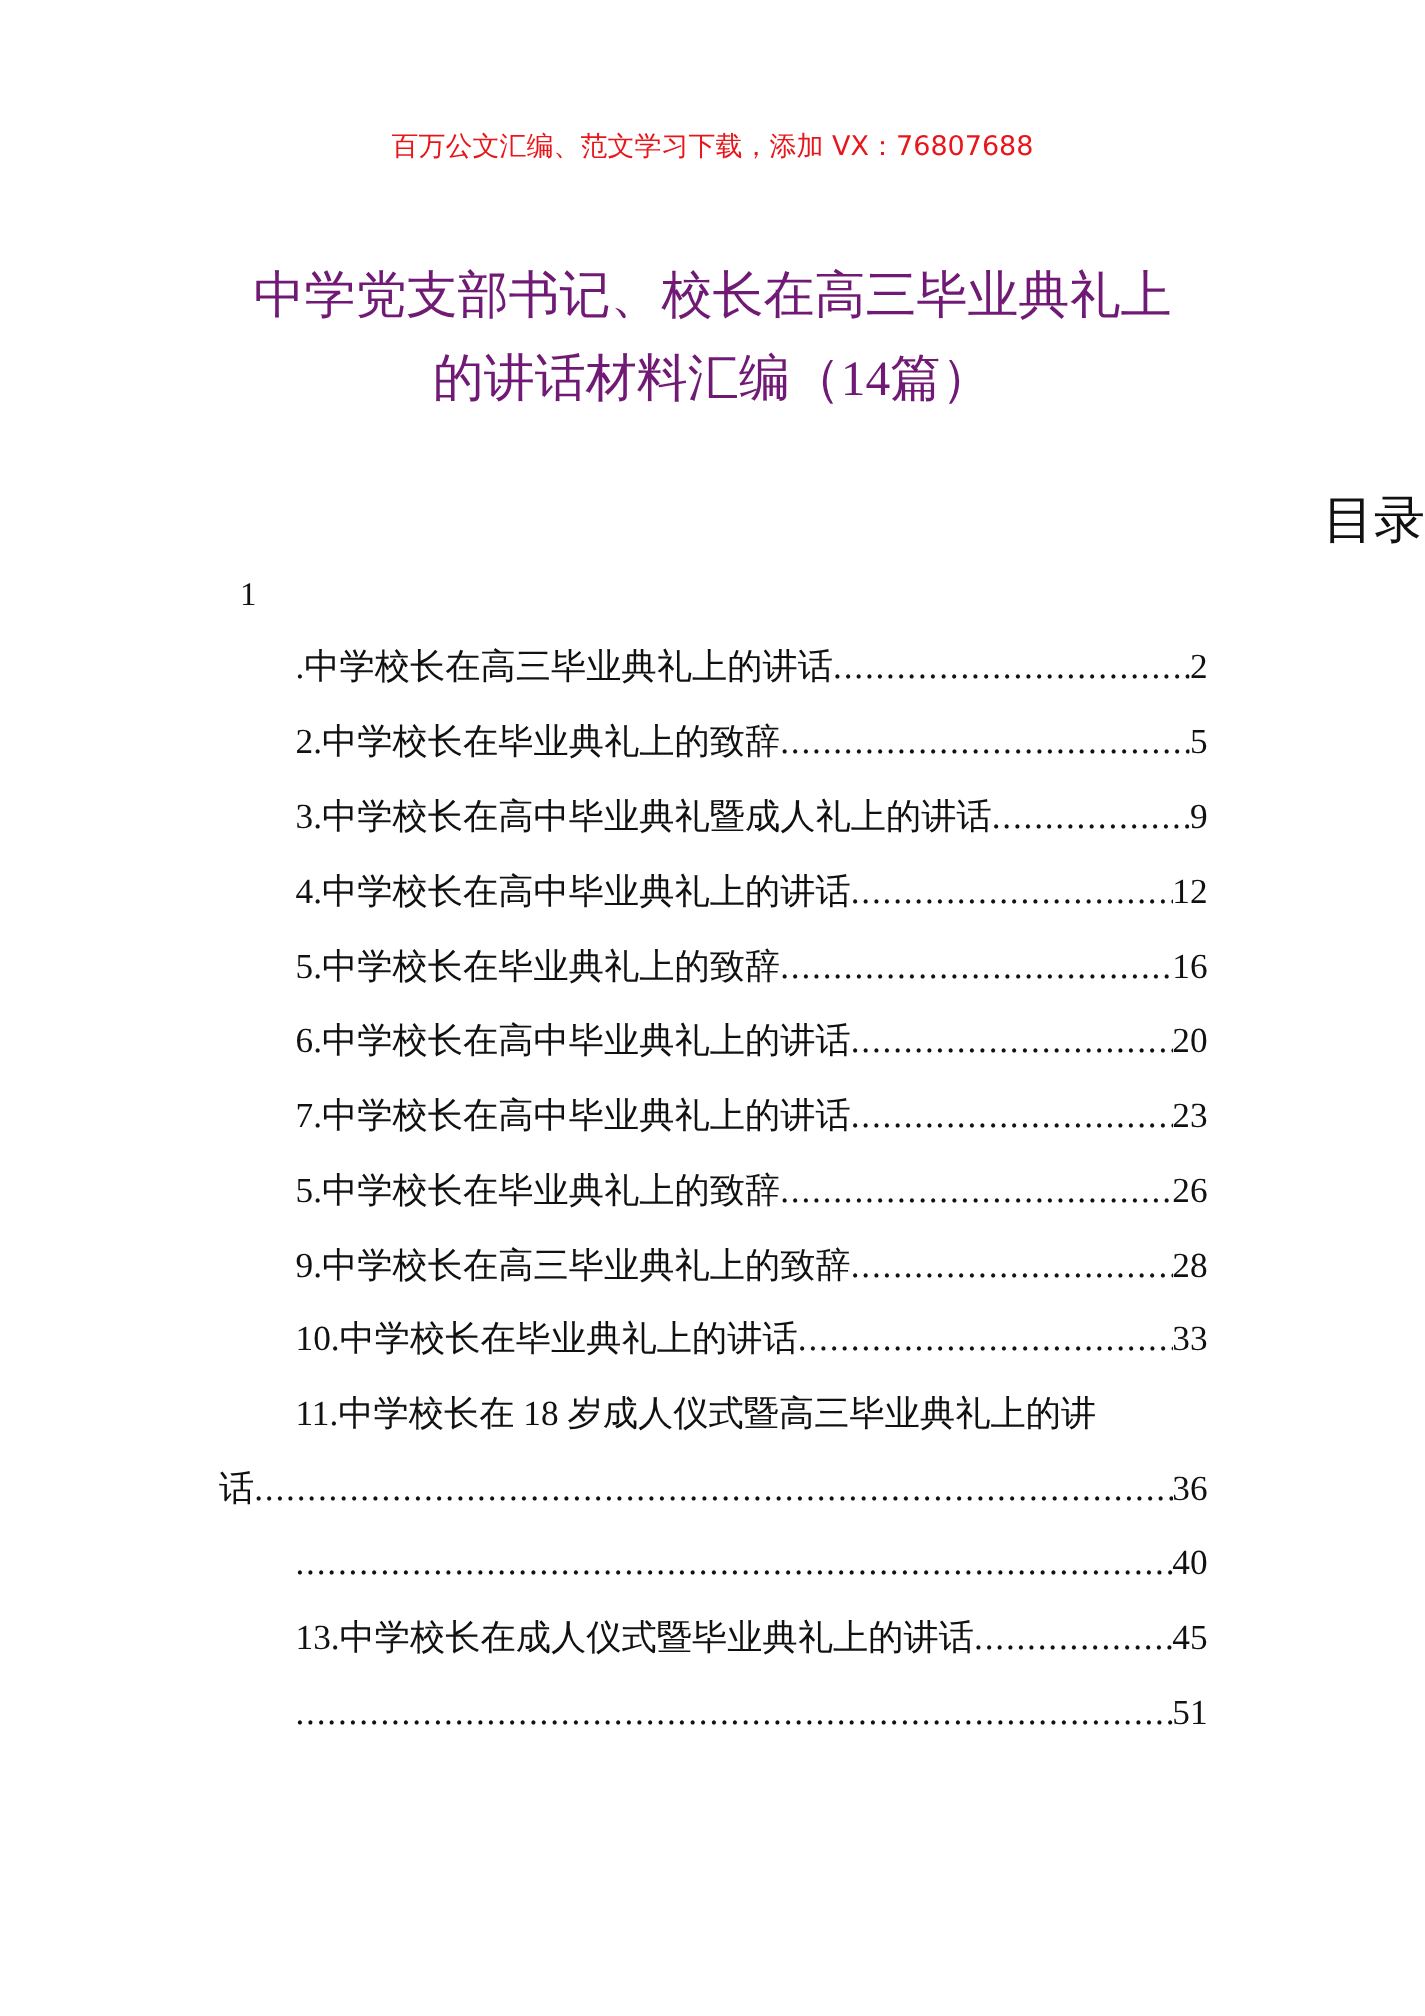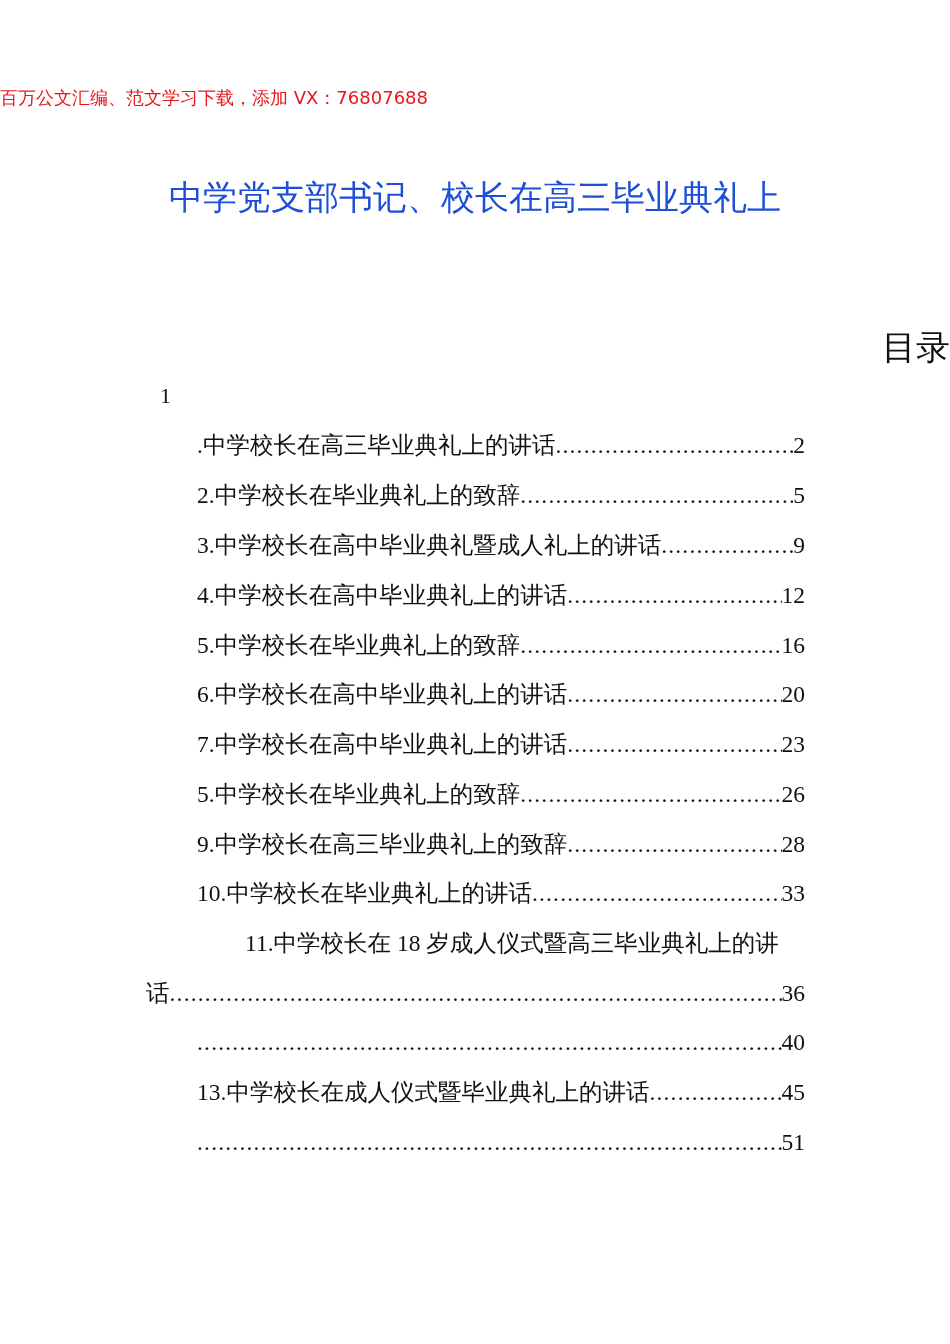--- a/index.html
+++ b/index.html
@@ -5,7 +5,7 @@
   html, body { margin: 0; padding: 0; background: #ffffff; }
   body { width: 950px; height: 1344px; position: relative; overflow: hidden;
          font-family: "DejaVu Sans", "Liberation Sans", sans-serif; color: #111111; }
-  .banner { position: absolute; top: 85px; left: 0; width: 950px; text-align: left;
+  .banner { position: absolute; top: 85px; left: 0; width: 950px; text-align: center;
             font-size: 18px; color: #e8161b; letter-spacing: 0px; line-height: 26px; }
   .title { position: absolute; top: 170px; left: 0; width: 950px; text-align: center;
            font-size: 34px; line-height: 55px; color: #1d4ed8; }

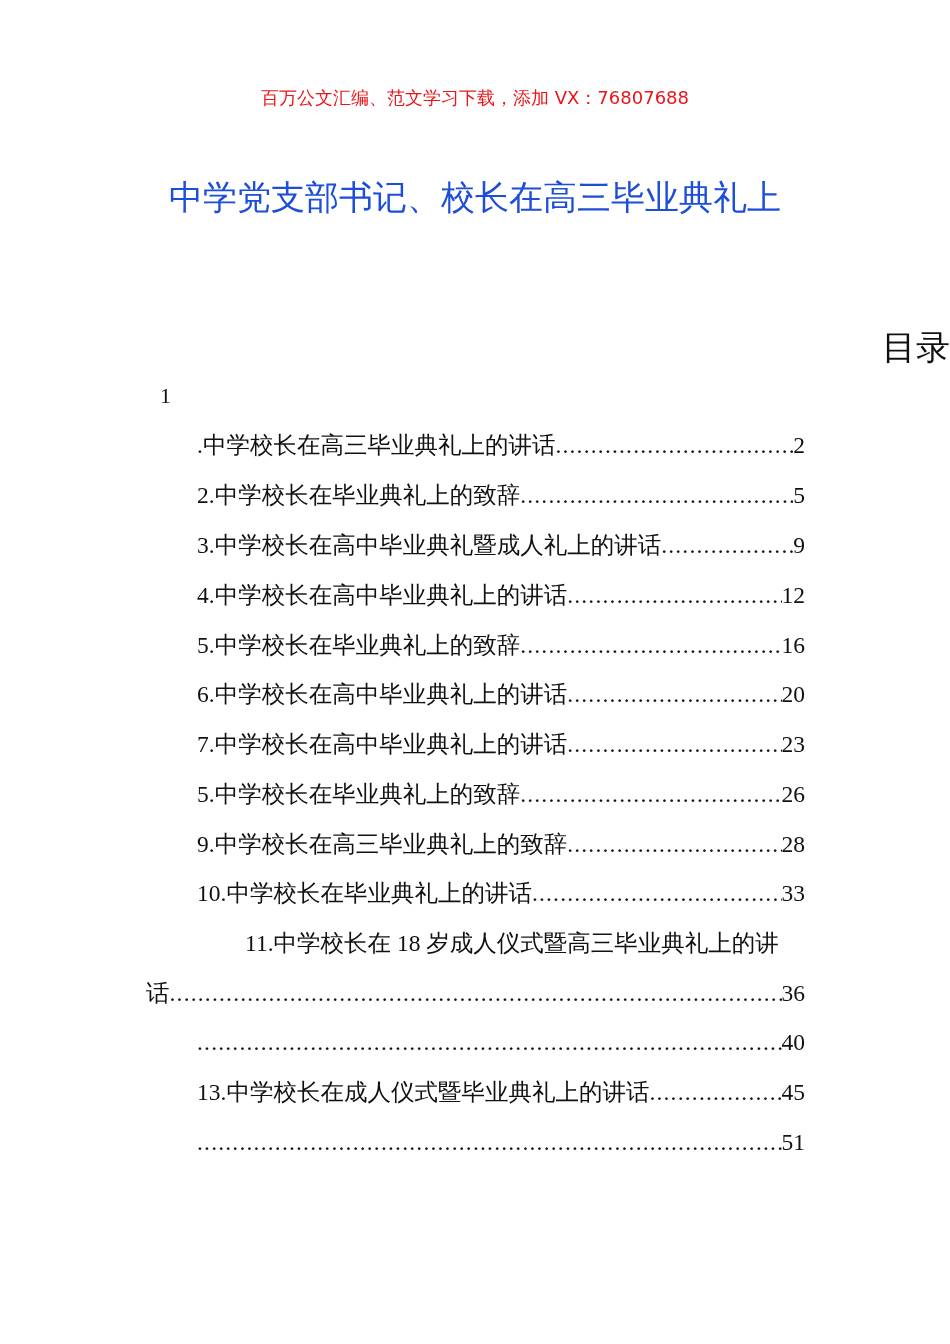--- a/index.html
+++ b/index.html
@@ -8,7 +8,7 @@
   .banner { position: absolute; top: 85px; left: 0; width: 950px; text-align: center;
             font-size: 18px; color: #e8161b; letter-spacing: 0px; line-height: 26px; }
   .title { position: absolute; top: 170px; left: 0; width: 950px; text-align: center;
-           font-size: 34px; line-height: 55px; color: #1d4ed8; }
+           font-size: 34px; line-height: 55px; color: #701a75; }
   .title .l2 { display: block; padding-right: 0; }
   .title .num { font-family: "Liberation Serif", "DejaVu Serif", serif; font-size: 33px; }
   .toc-heading { position: absolute; top: 322px; left: 0; width: 950px; text-align: right;

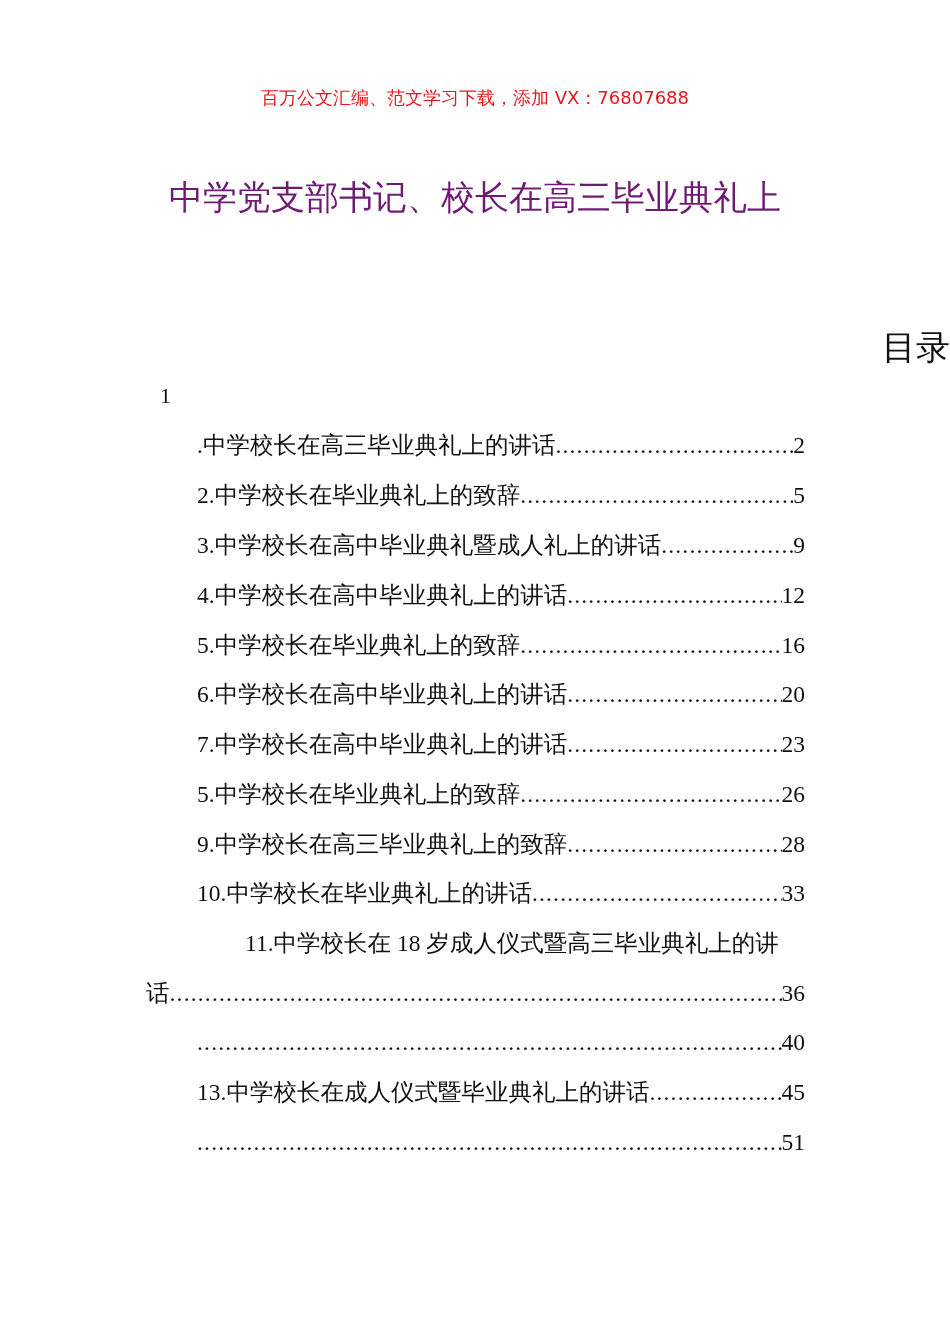--- a/index.html
+++ b/index.html
@@ -32,6 +32,7 @@
 
 <div class="title">
   <span>中学党支部书记、校长在高三毕业典礼上</span>
+  <span class="l2"><span>的讲话材料汇编（</span><span class="num">14</span><span>篇）</span></span>
 </div>
 
 <div class="toc-heading">目录</div>

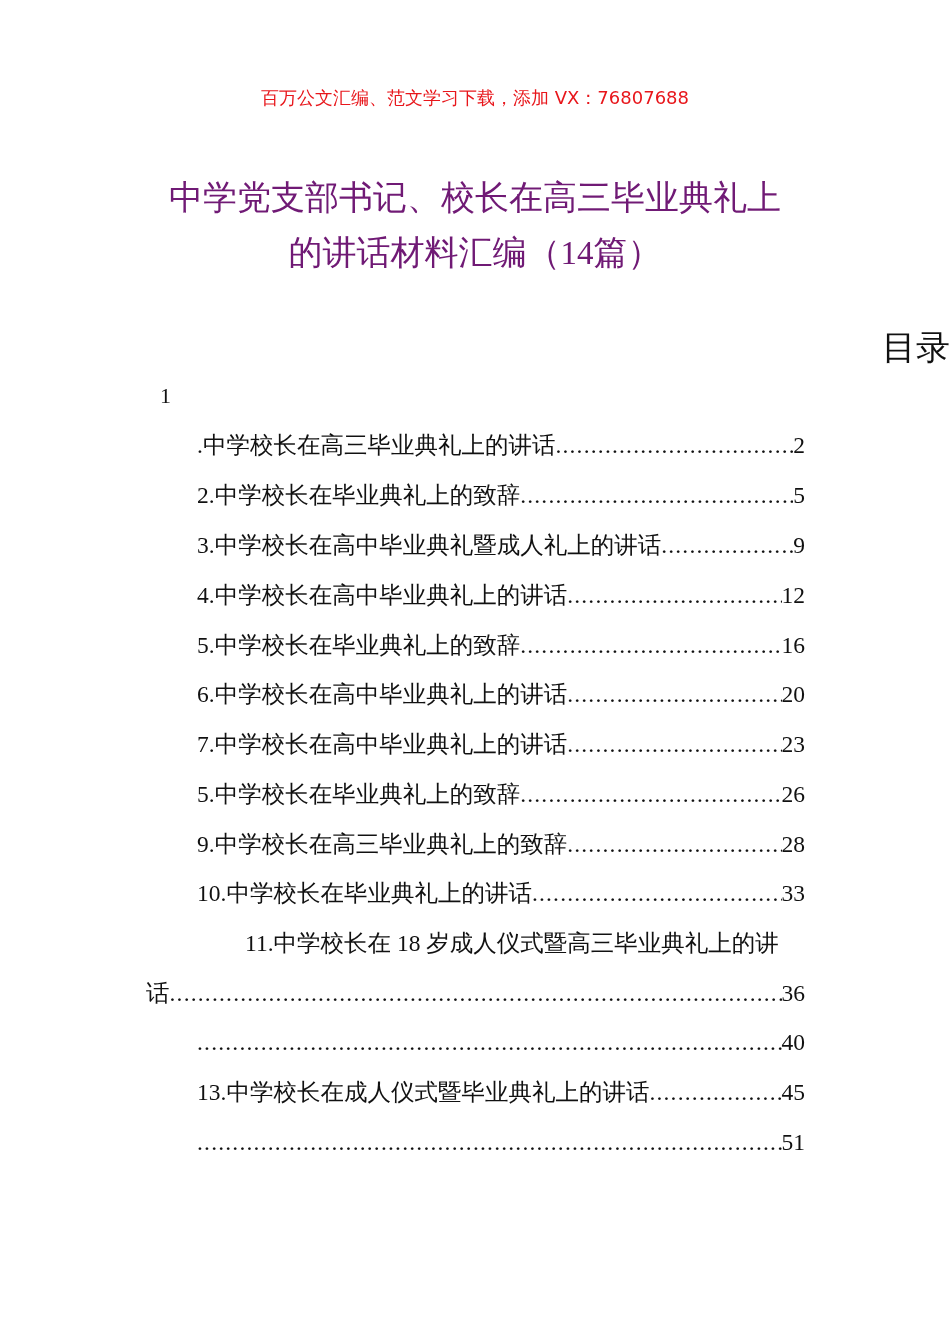--- a/index.html
+++ b/index.html
@@ -22,7 +22,7 @@
   .entry .dots { flex: 1 1 auto; overflow: hidden; letter-spacing: 1.2px; color: #111; }
   .entry .dots::after { content: "........................................................................................................................................."; }
   .entry .page { flex: 0 0 auto; }
-  .entry.wrap-head { display: block; margin-left: 48px; }
+  .entry.wrap-head { display: block; }
   .entry.wrap-tail { left: 146px; width: 659px; }
 </style>
 </head>

